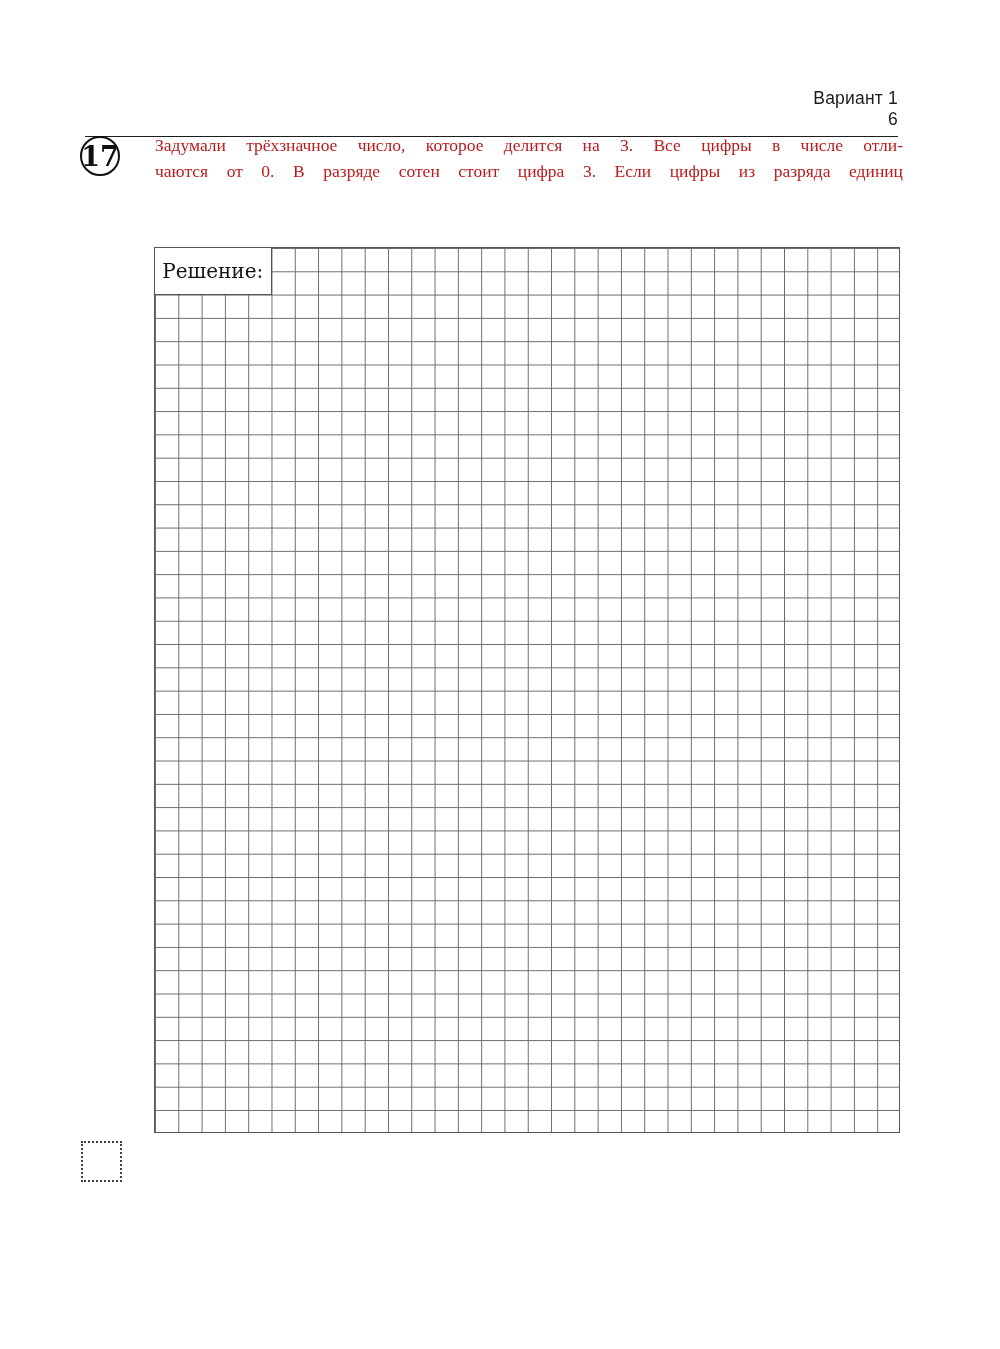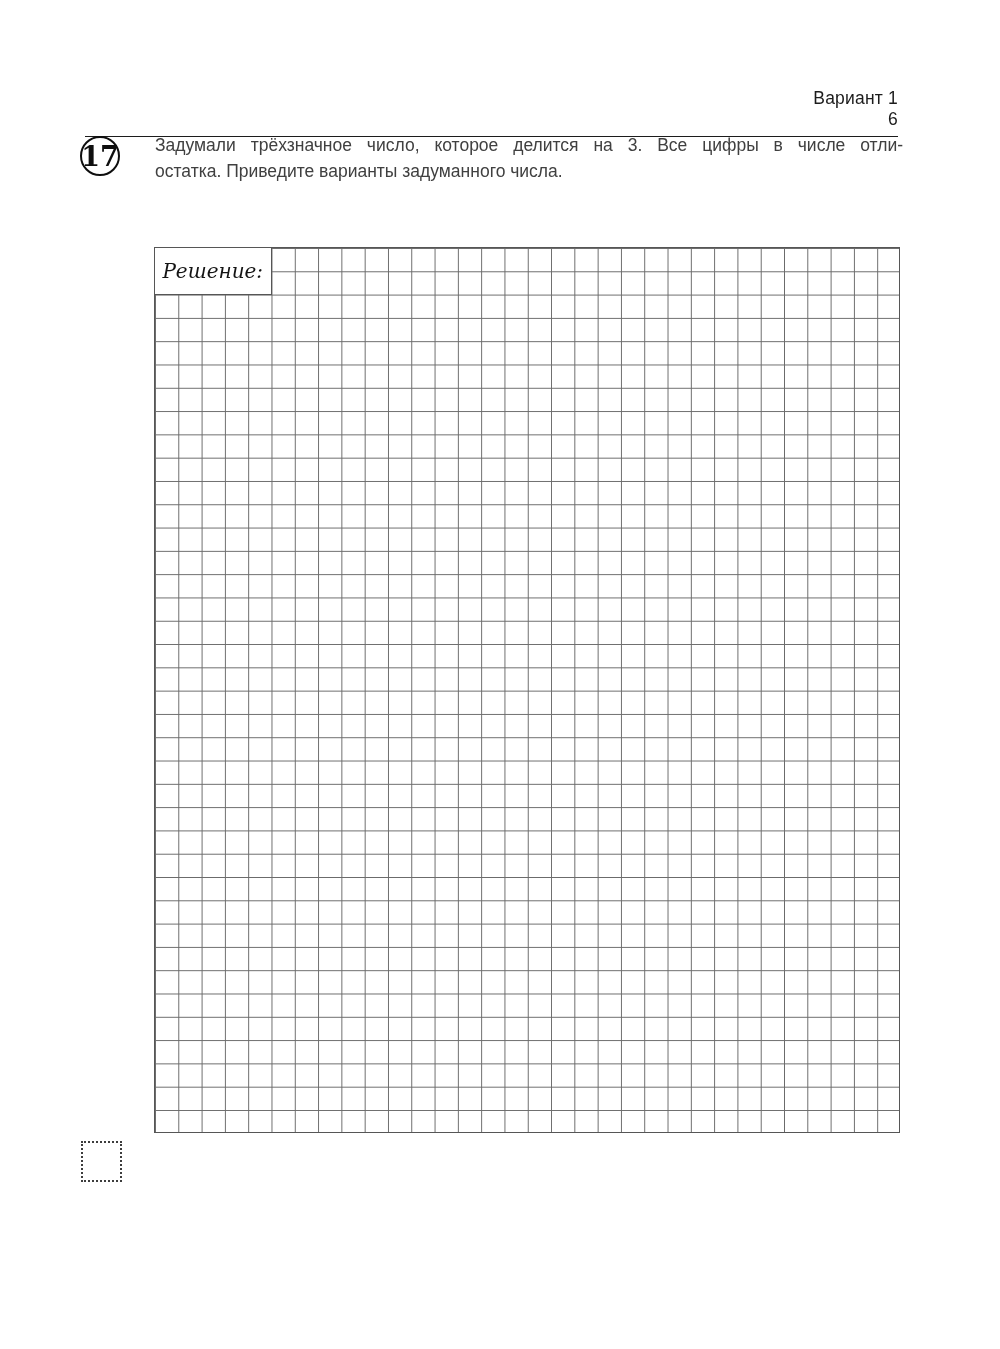--- a/index.html
+++ b/index.html
@@ -45,10 +45,10 @@
     position: absolute;
     left: 155px; top: 132px;
     width: 748px;
-    font-family: Liberation Sans, sans-serif;
+    font-family: Liberation Serif, serif;
     font-size: 17.5px;
     line-height: 26px;
-    color: #404040;
+    color: #b91c1c;
   }
   .task-line { width: 100%; }
   .task-line.just { text-align: justify; text-align-last: justify; }

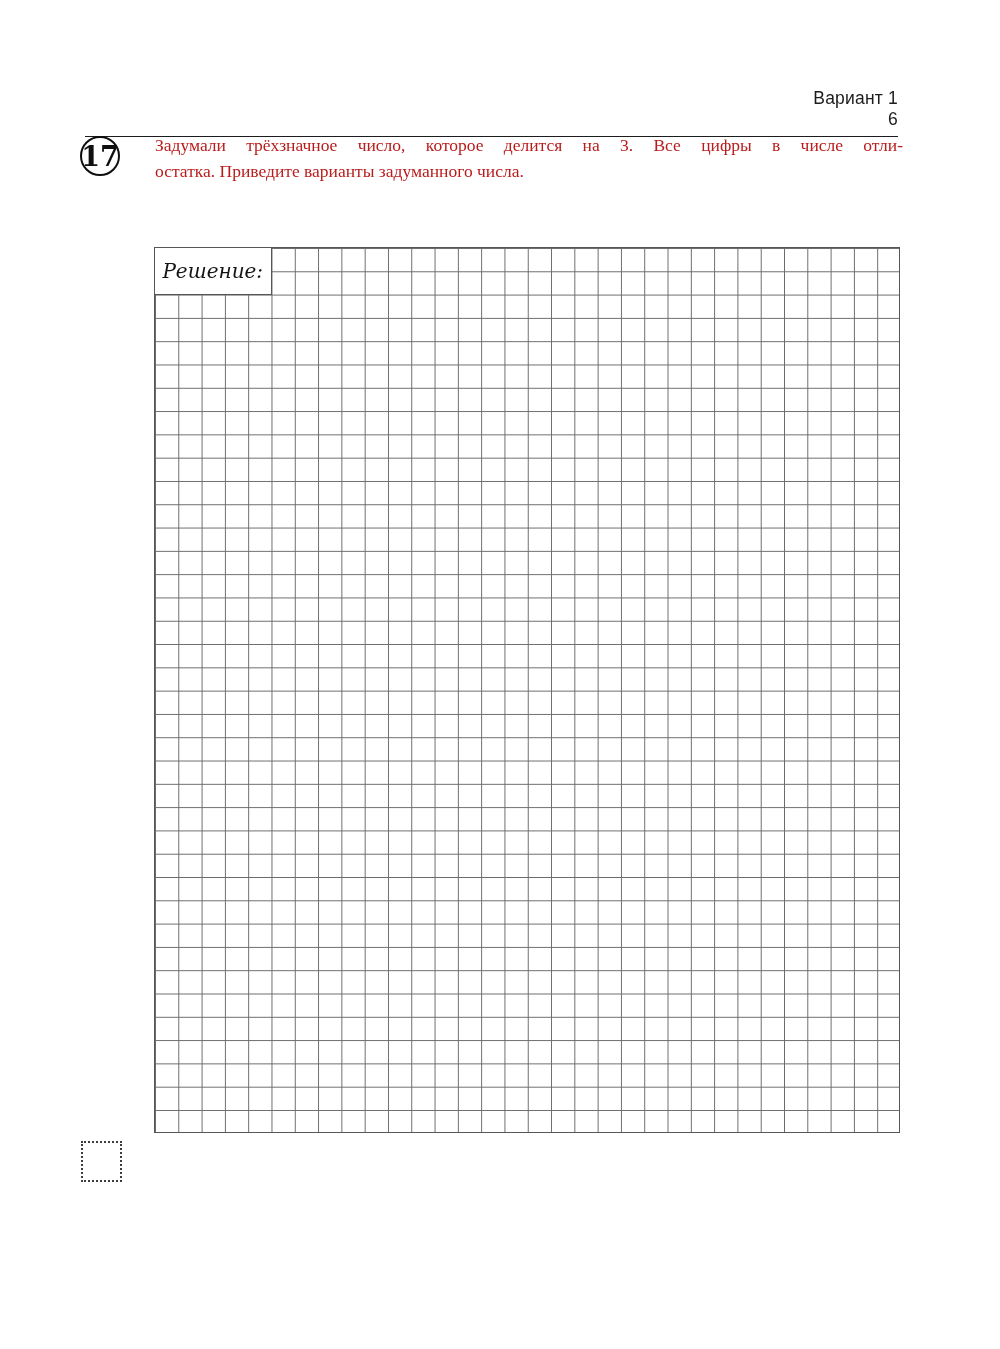--- a/index.html
+++ b/index.html
@@ -118,6 +118,7 @@
 
 <div class="task-text">
   <div class="task-line just">Задумали трёхзначное число, которое делится на 3. Все цифры в числе отли-</div>
+  <div class="task-line just">чаются от 0. В разряде сотен стоит цифра 3. Если цифры из разряда единиц</div>
   <div class="task-line">остатка. Приведите варианты задуманного числа.</div>
 </div>
 

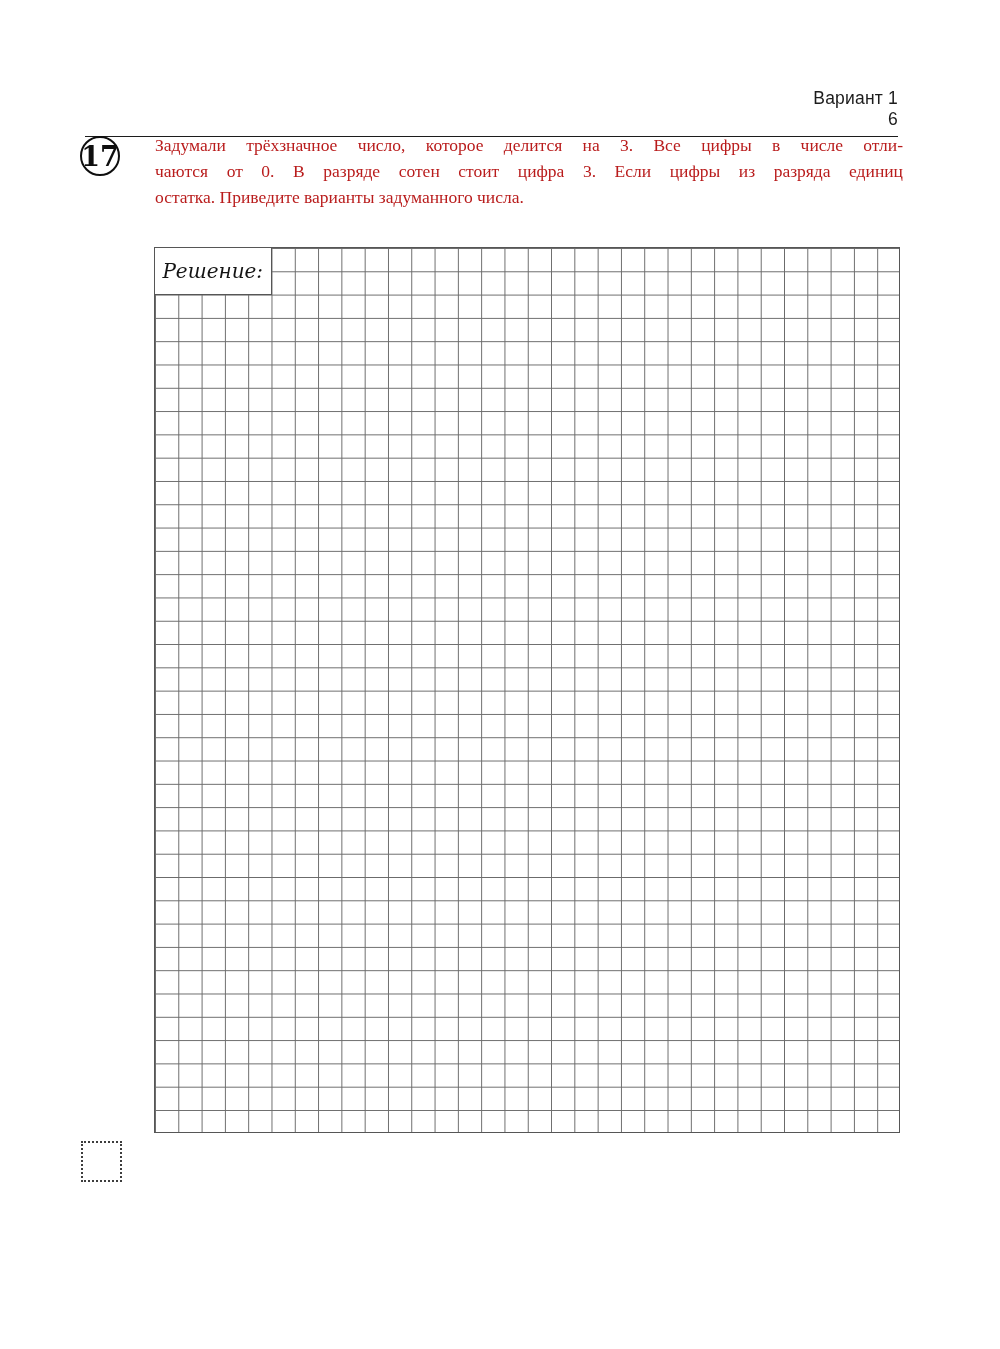--- a/index.html
+++ b/index.html
@@ -119,7 +119,6 @@
 <div class="task-text">
   <div class="task-line just">Задумали трёхзначное число, которое делится на 3. Все цифры в числе отли-</div>
   <div class="task-line just">чаются от 0. В разряде сотен стоит цифра 3. Если цифры из разряда единиц</div>
-  <div class="task-line">остатка. Приведите варианты задуманного числа.</div>
 </div>
 
 <div class="grid-wrap">

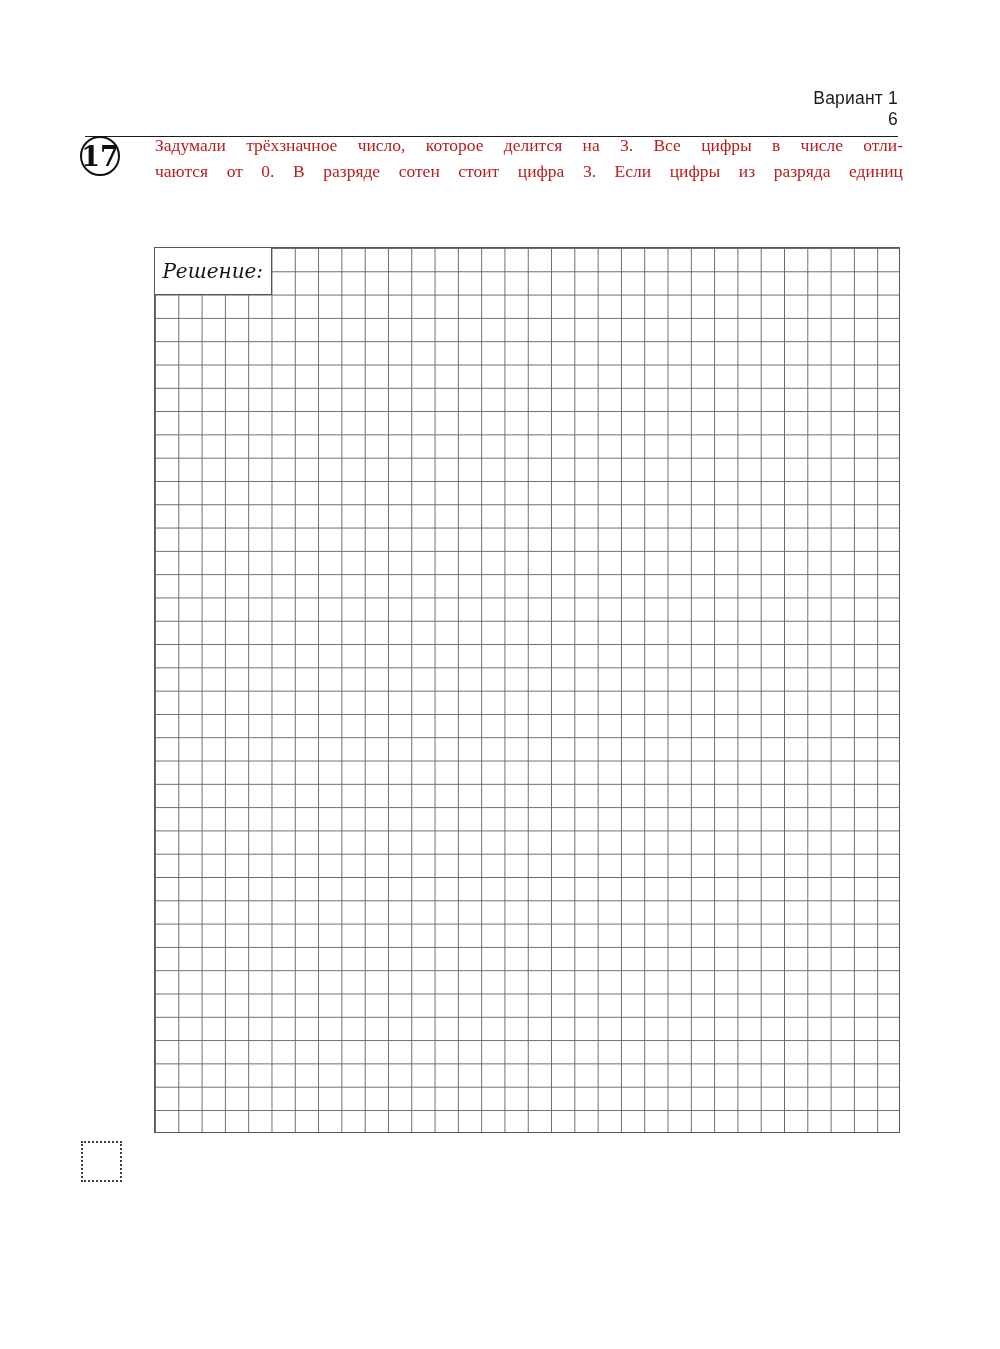--- a/index.html
+++ b/index.html
@@ -89,7 +89,6 @@
   .solution-label-box {
     width: 116.5px; height: 46.6px;
     border-bottom: 1px solid #565656;
-    font-style: italic;
   }
   .answer-label-box {
     width: 116.5px; height: 100%;

